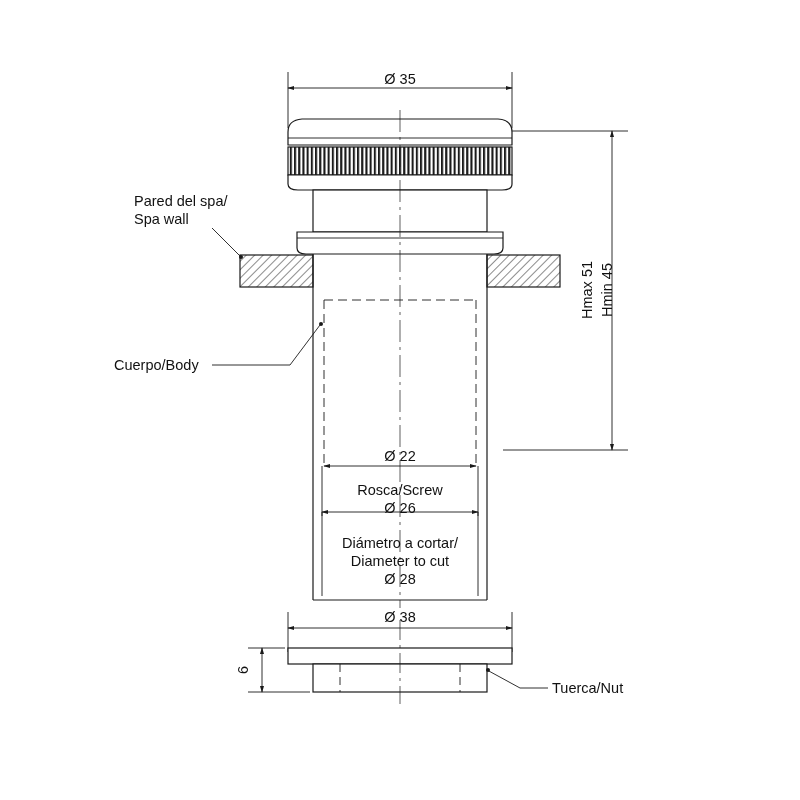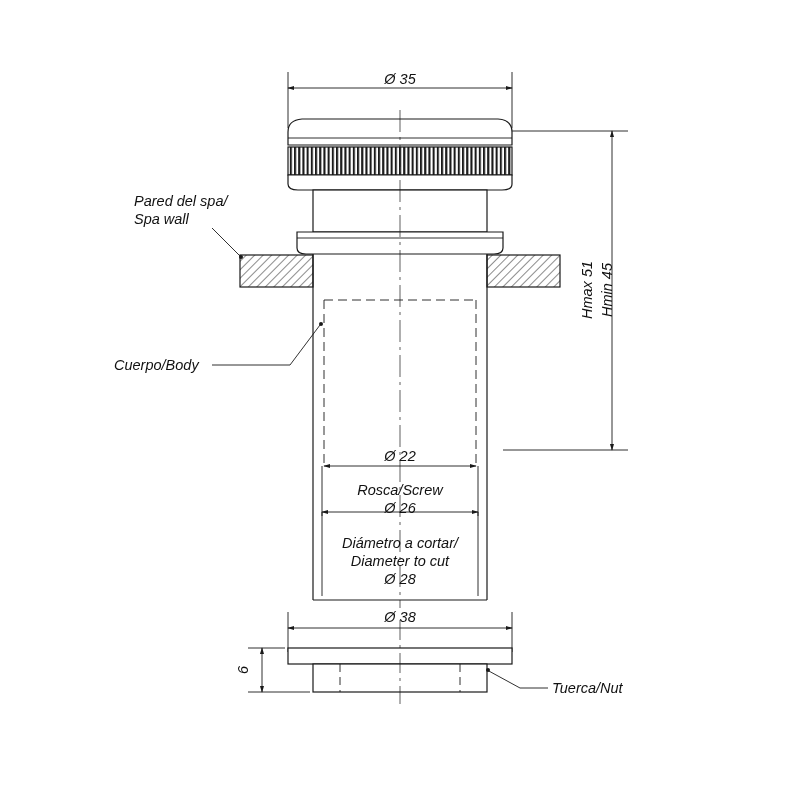--- a/index.html
+++ b/index.html
@@ -18,7 +18,6 @@
     position: relative;
     width: 800px;
     height: 607px;
-    font-style: italic;
   }
   svg#drawing {
     position: absolute;

